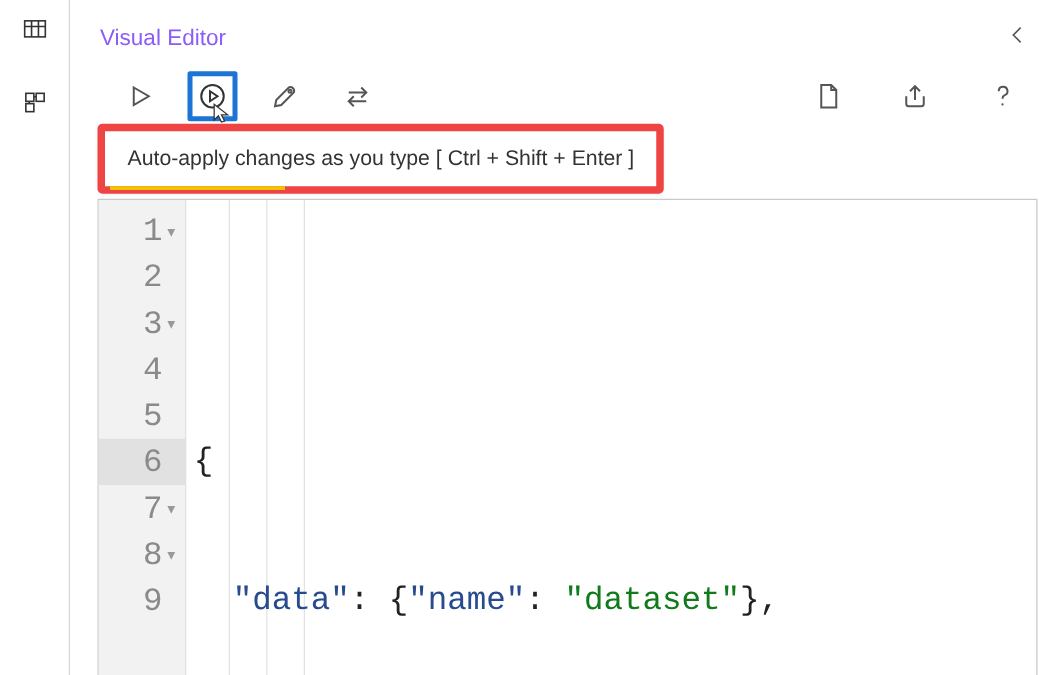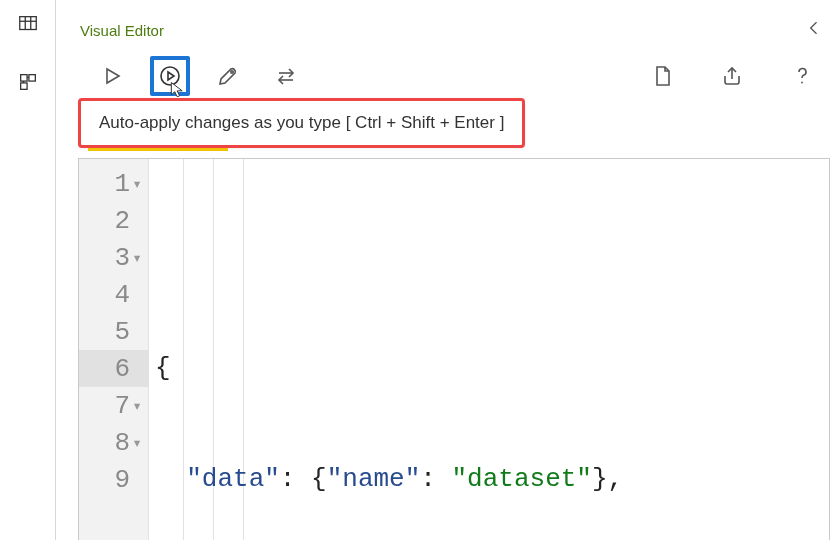--- a/index.html
+++ b/index.html
@@ -23,7 +23,7 @@
   .panel { flex: 1 1 auto; display: flex; flex-direction: column; padding: 8px 10px 0 22px; }
 
   .panel-hdr { display: flex; align-items: center; justify-content: space-between; padding: 10px 6px 8px 2px; }
-  .panel-title { font-size: 15px; font-weight: 400; color: #4d7c0f; }
+  .panel-title { font-size: 18px; font-weight: 400; color: #8b5cf6; }
   .panel-hdr .chev { width: 20px; height: 20px; stroke: #555; stroke-width: 1.6; fill: none; }
 
   .toolbar { display: flex; align-items: center; padding: 6px 2px 18px 2px; }

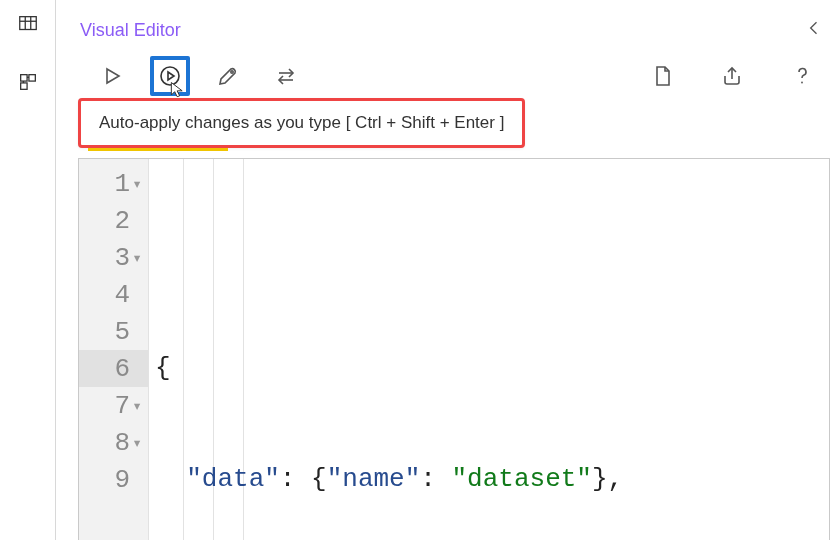--- a/index.html
+++ b/index.html
@@ -41,7 +41,7 @@
     position: absolute;
     left: 0px; top: -16px;
     background: #fff;
-    border: 3px solid #ef4444;
+    border: 6px solid #ef4444;
     border-radius: 4px;
     padding: 12px 18px;
     font-size: 17px;

